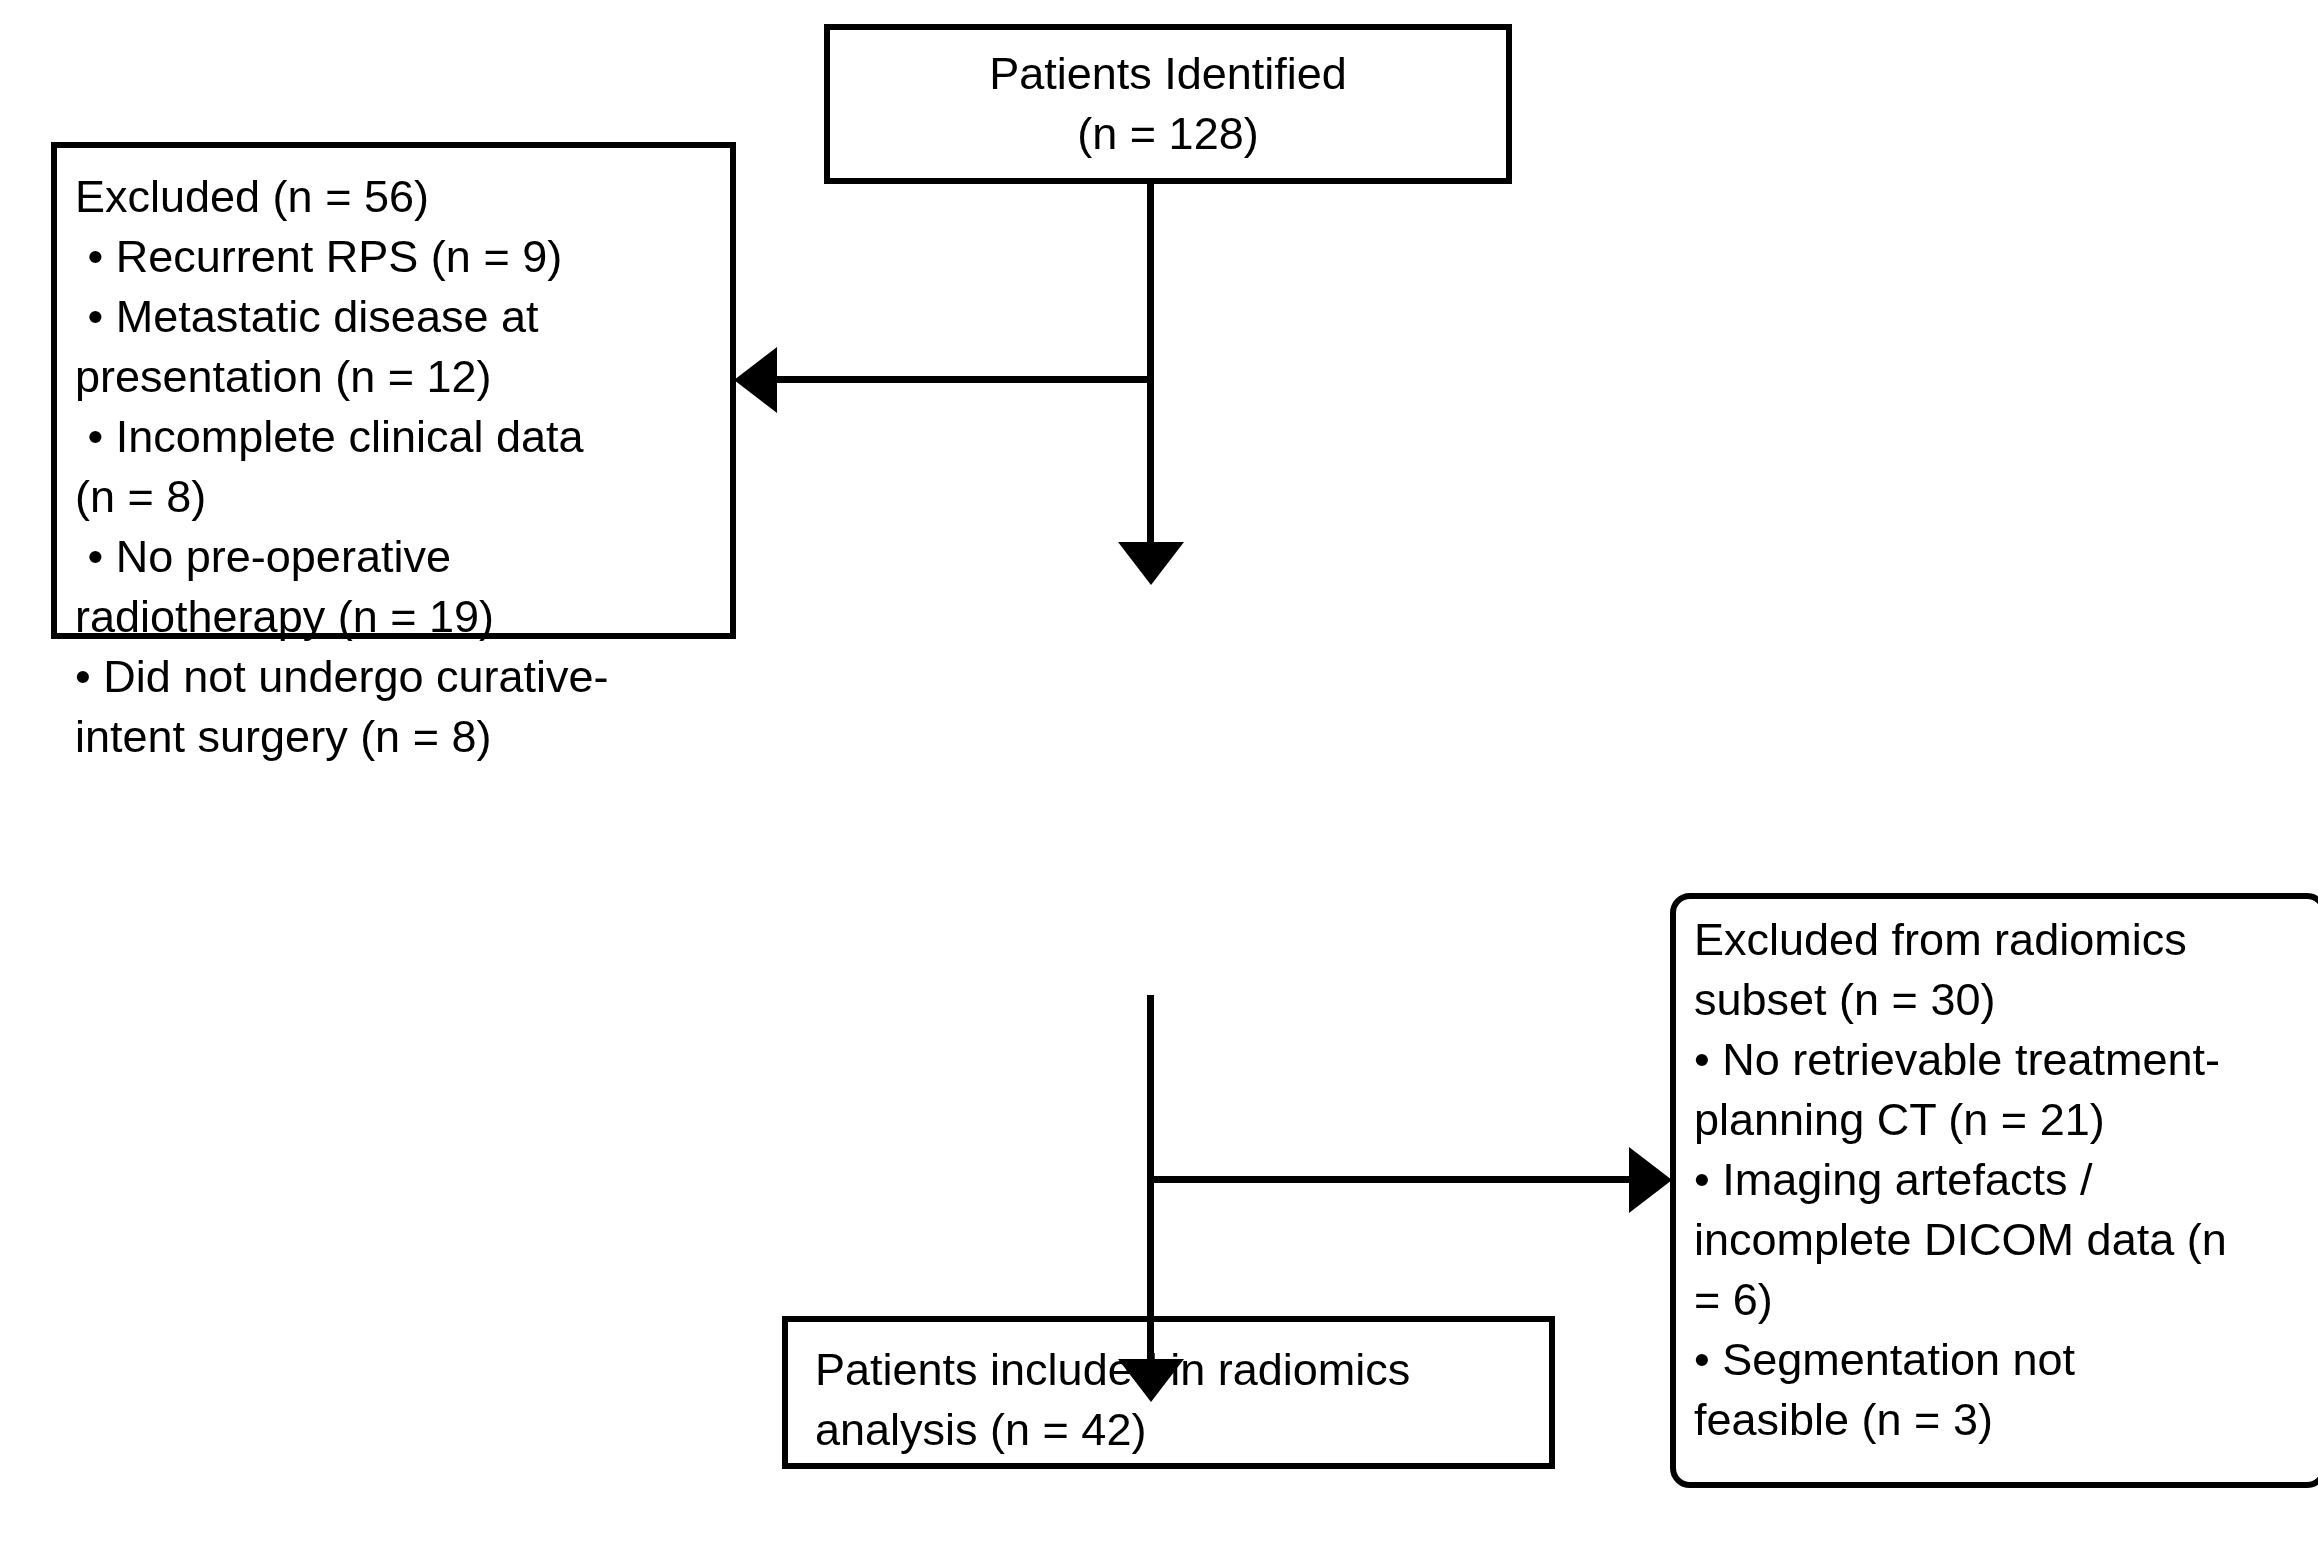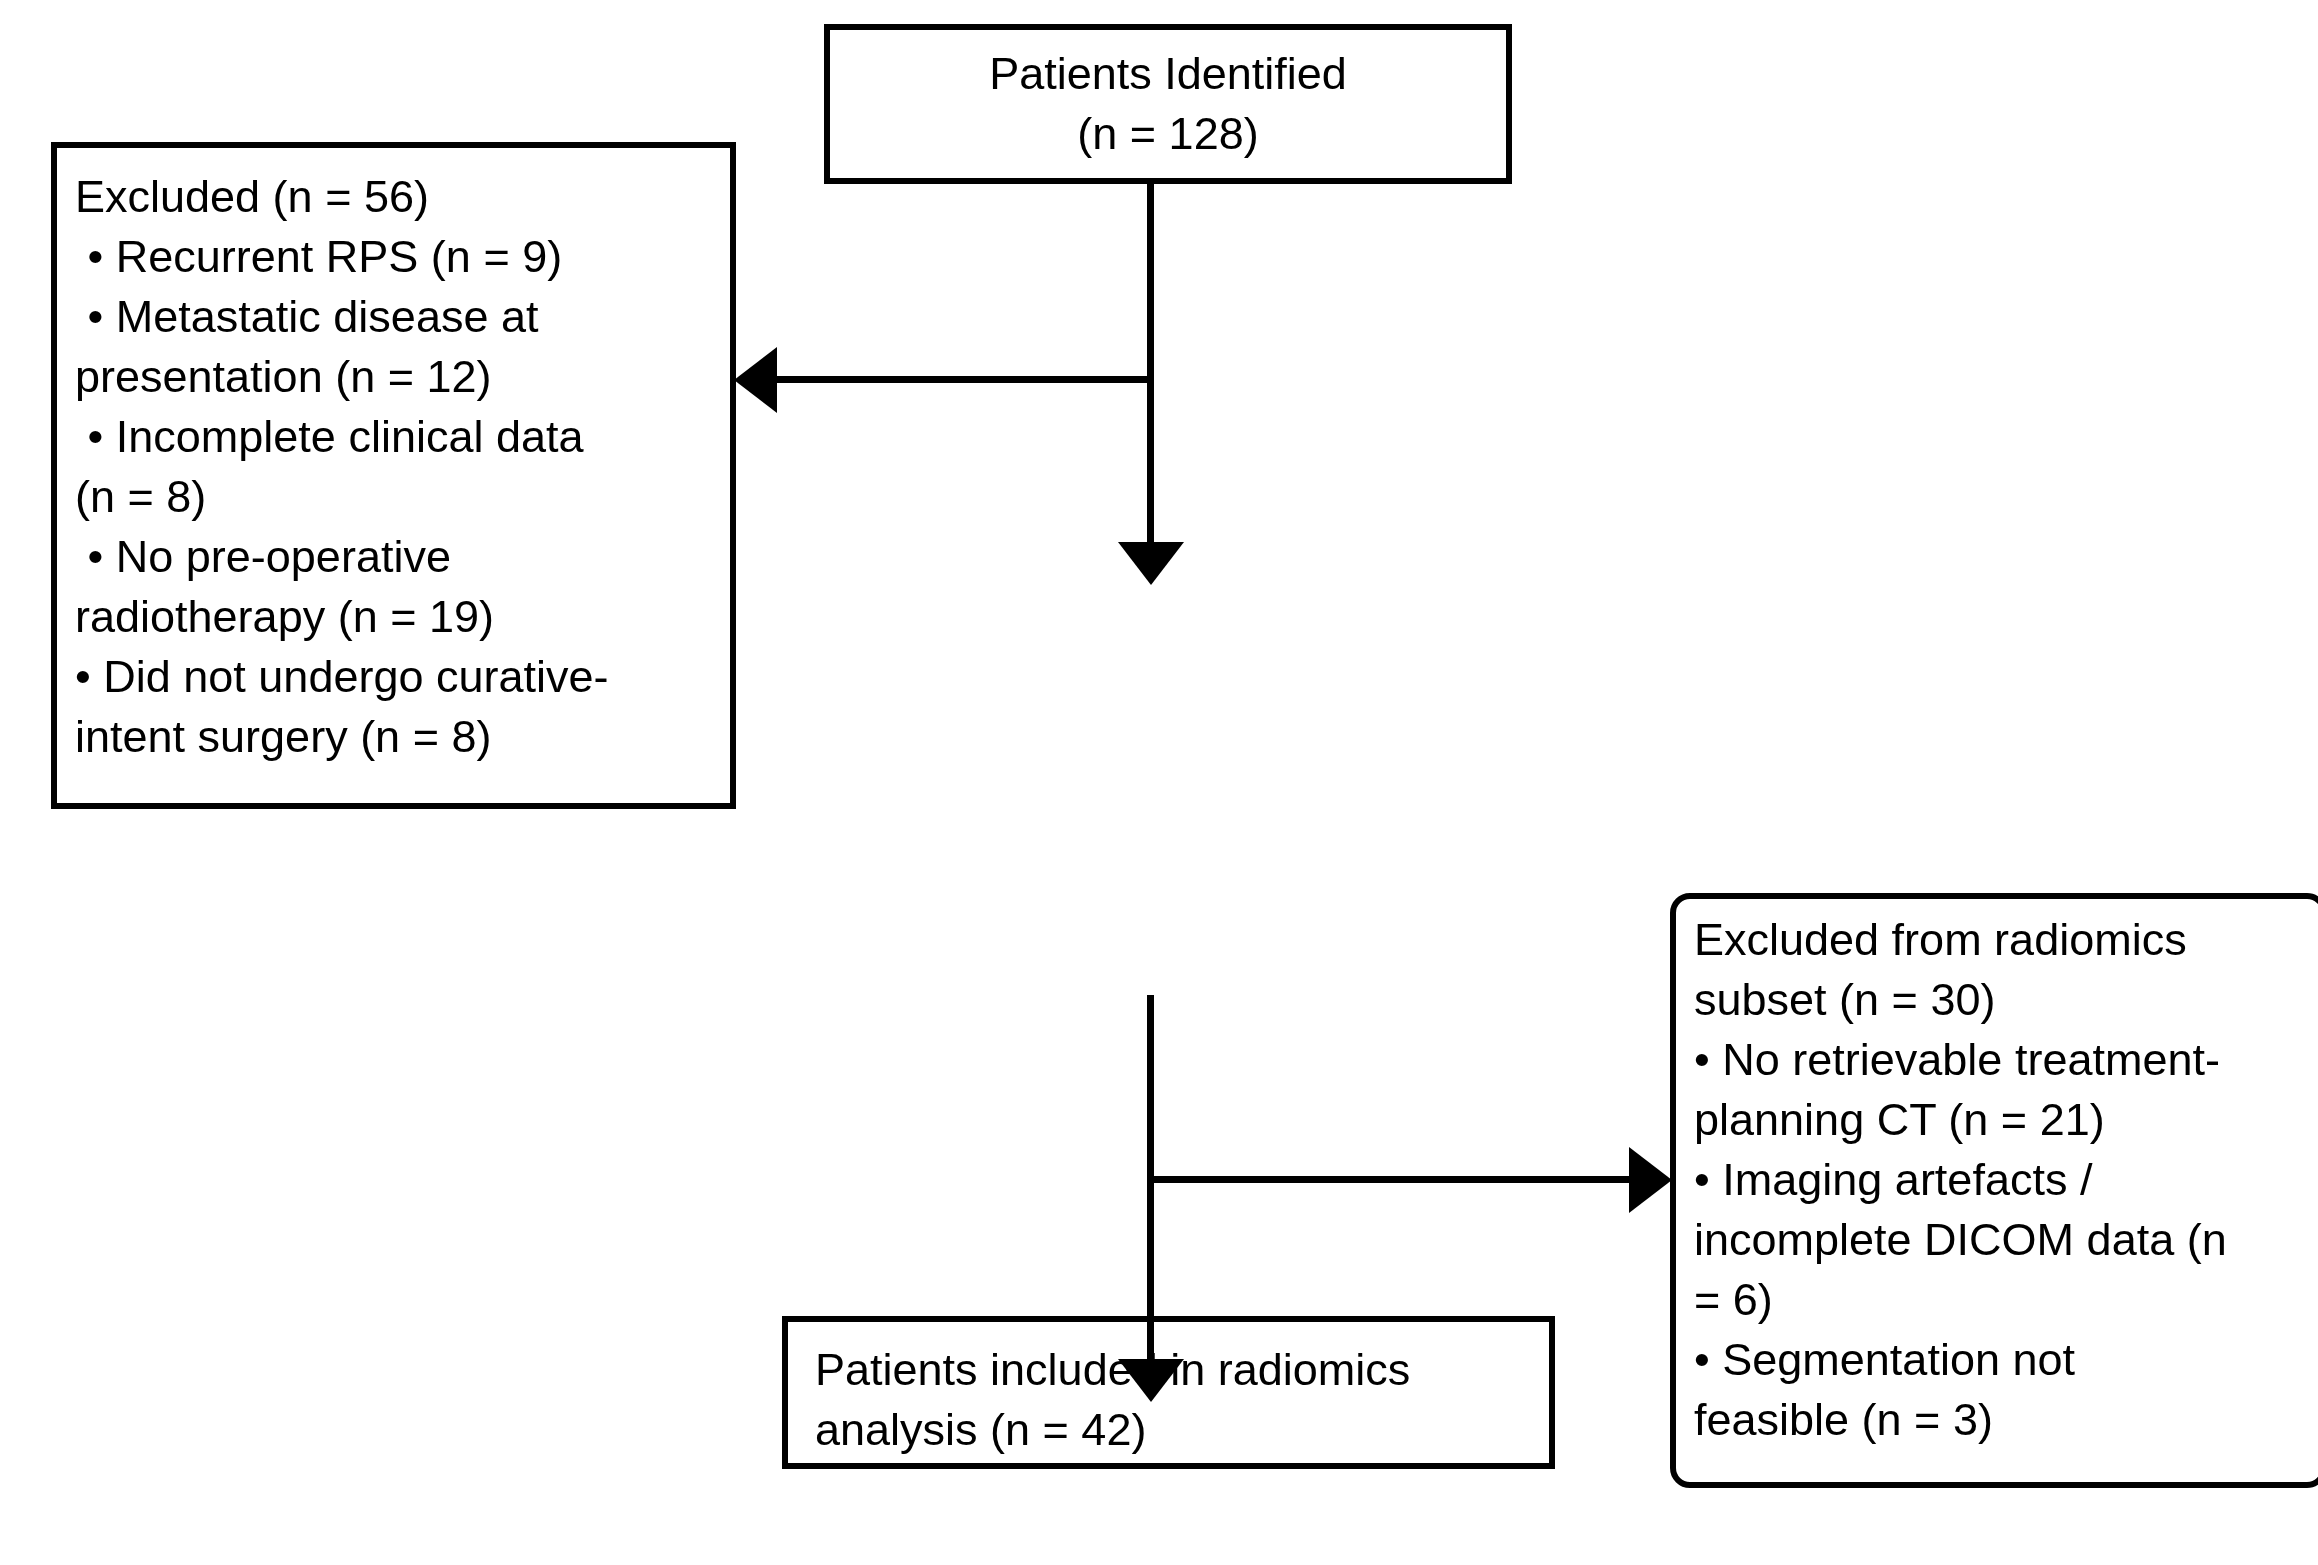--- a/index.html
+++ b/index.html
@@ -29,7 +29,7 @@
   
   .box-top    { left: 800px; top: 24px;   width: 688px; height: 160px;
                 display: flex; align-items: center; justify-content: center; }
-  .box-left   { left: 27px;   top: 142px;  width: 685px; height: 667px;
+  .box-left   { left: 27px;   top: 142px;  width: 685px; height: 497px;
                 padding: 19px 6px 0 18px; }
   .box-mid    { left: 800px; top: 584px;  width: 687px; height: 410px;
                 padding: 37px 6px 0 18px; }

